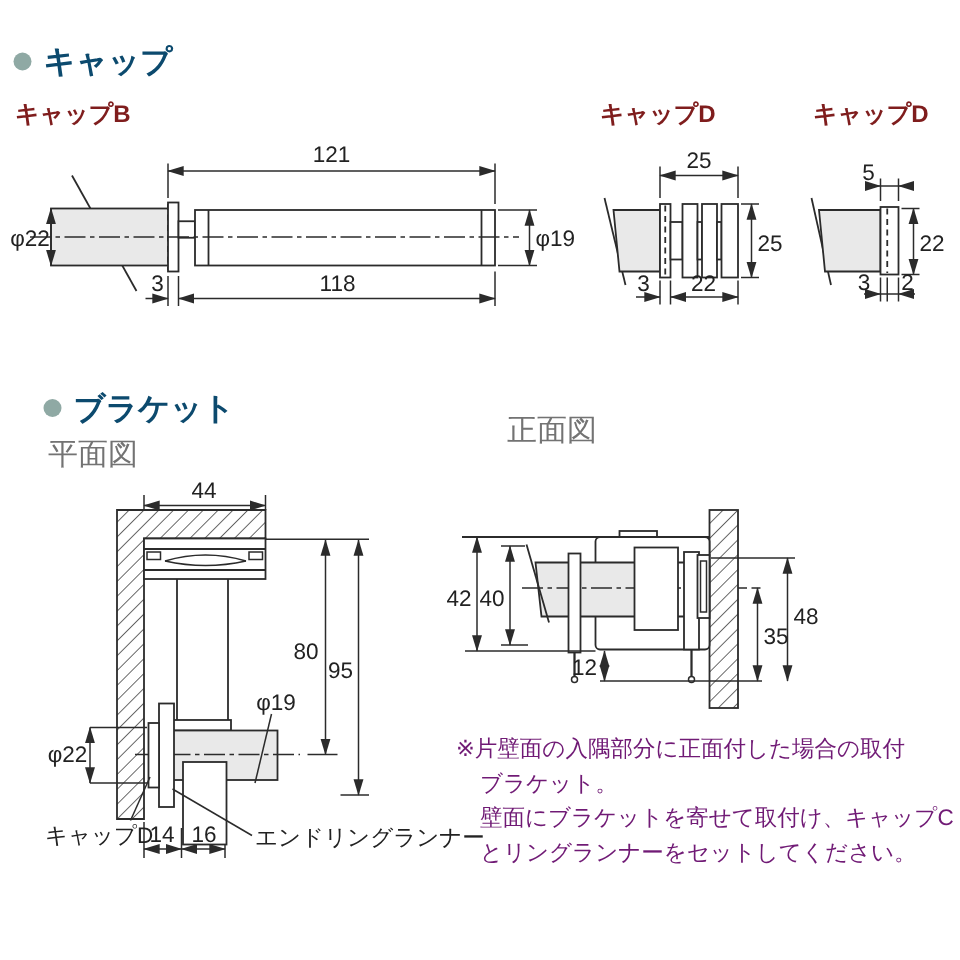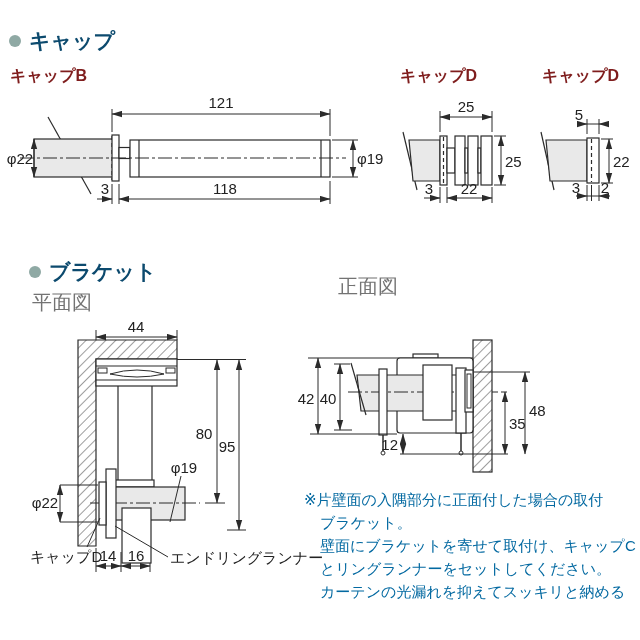--- a/index.html
+++ b/index.html
@@ -10,7 +10,7 @@
   .bullet{width:12px;height:12px;border-radius:50%;background:#8fa9a4;display:inline-block;}
   .part-label{font-size:16px;font-weight:700;color:#7f1d1d;}
   .view-label{font-size:20px;font-weight:400;color:#737373;}
-  .notes{font-size:15px;color:#0369a1;line-height:23px;width:336px;}
+  .notes{font-size:15px;color:#701a75;line-height:23px;width:336px;}
   .notes .hang{padding-left:16px;}
   svg text{font-family:"Liberation Sans","DejaVu Sans",sans-serif;}
   .dimtxt{font-size:15px;fill:#222;}

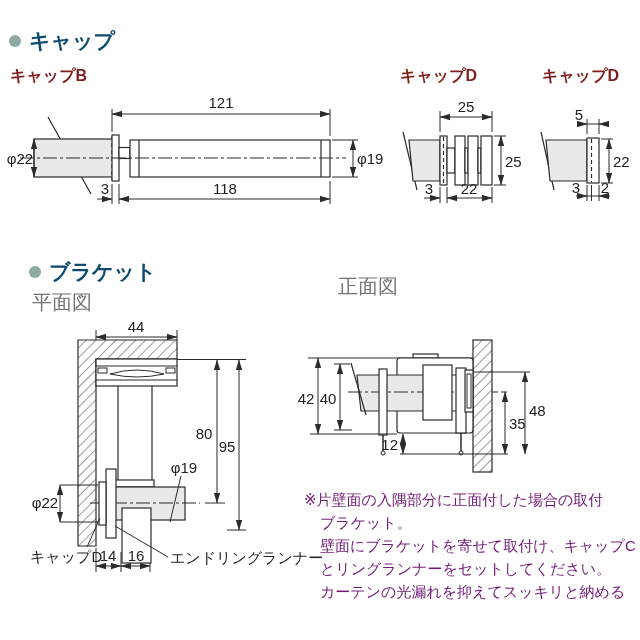--- a/index.html
+++ b/index.html
@@ -43,7 +43,6 @@
     <div class="hang">ブラケット。</div>
     <div class="hang">壁面にブラケットを寄せて取付け、キャップC</div>
     <div class="hang">とリングランナーをセットしてください。</div>
-    <div class="hang">カーテンの光漏れを抑えてスッキリと納める</div>
   </div>
 
   <svg class="abs" style="left:0;top:0;" width="640" height="640" viewBox="0 0 640 640">

